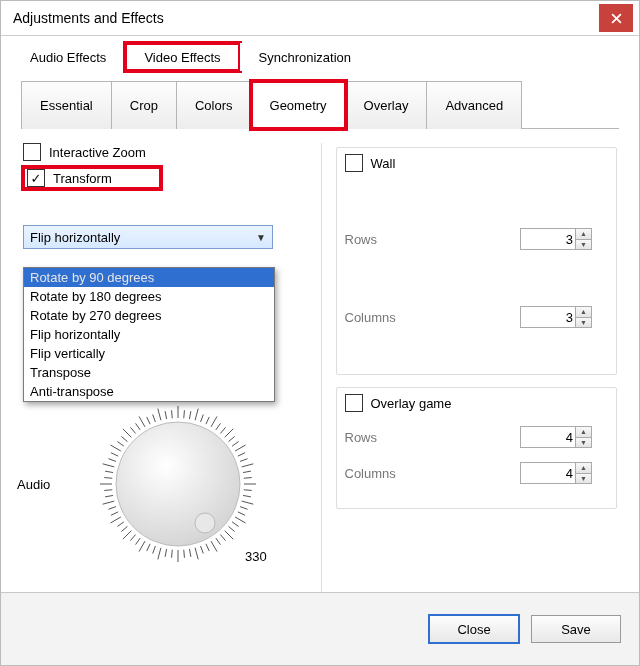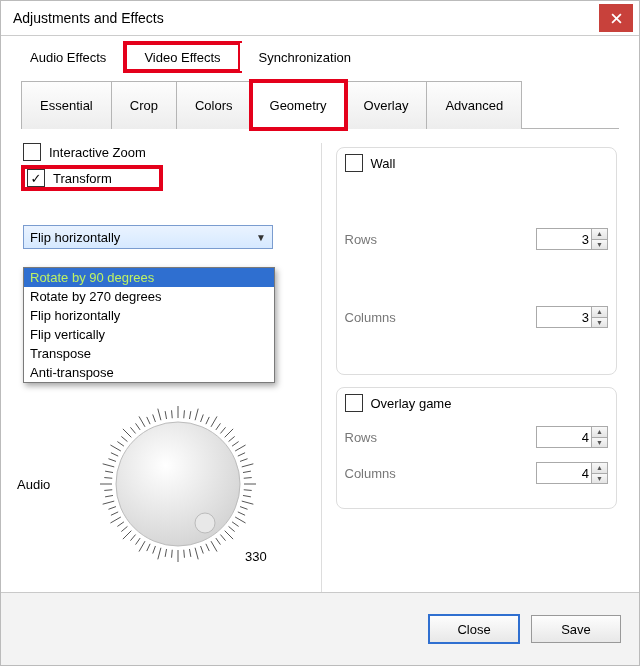--- a/index.html
+++ b/index.html
@@ -29,7 +29,7 @@
   .angle-lbl{position:absolute;left:-6px;top:78px;font-size:13px}
   .dial{position:absolute;left:70px;top:0;width:170px;height:170px}
   .num330{position:absolute;left:222px;top:150px;font-size:13px}
-  .group{border:1px solid #ddd;border-radius:8px;padding:6px 8px 10px 8px}
+  .group{border:1px solid #ddd;border-radius:2px;padding:6px 24px 10px 8px}
   .group-title{display:flex;align-items:center;gap:8px;margin-bottom:20px}
   .field-row{display:flex;align-items:center;justify-content:space-between;margin:14px 0}
   .field-lbl{color:#777}

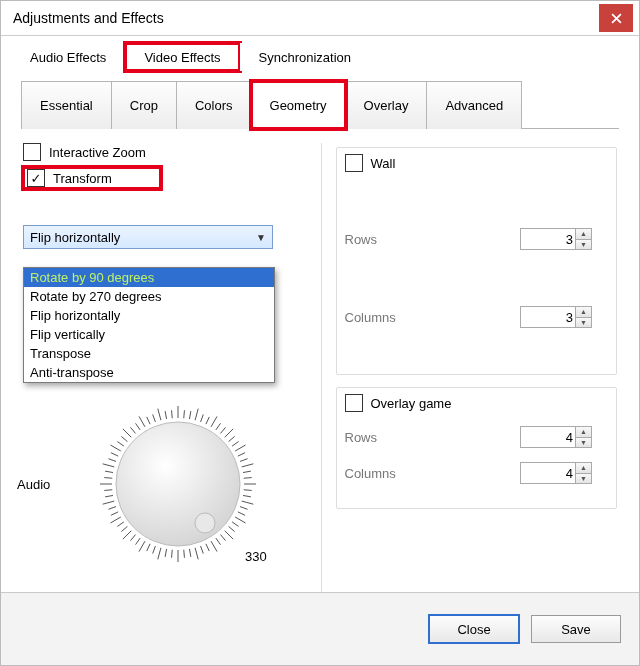--- a/index.html
+++ b/index.html
@@ -24,7 +24,7 @@
   .combo .arrow{font-size:10px;color:#333}
   .dropdown{position:absolute;top:124px;left:0;width:250px;border:1px solid #7a7a7a;background:#fff;box-shadow:2px 3px 6px rgba(0,0,0,.35);z-index:10}
   .dd-item{padding:2px 6px;font-size:13px;cursor:pointer}
-  .dd-item.sel{background:#2f6fd0;color:#bef264}
+  .dd-item.sel{background:#2f6fd0;color:#e5e5e5}
   .dial-wrap{position:relative;margin-top:150px;height:180px}
   .angle-lbl{position:absolute;left:-6px;top:78px;font-size:13px}
   .dial{position:absolute;left:70px;top:0;width:170px;height:170px}

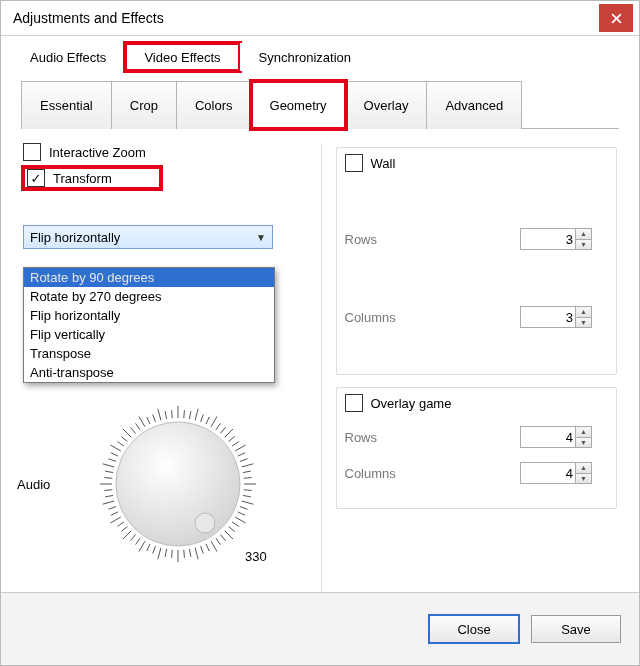--- a/index.html
+++ b/index.html
@@ -90,6 +90,7 @@
 
       <div class="dropdown">
         <div class="dd-item sel">Rotate by 90 degrees</div>
+        <div class="dd-item">Rotate by 180 degrees</div>
         <div class="dd-item">Rotate by 270 degrees</div>
         <div class="dd-item">Flip horizontally</div>
         <div class="dd-item">Flip vertically</div>

